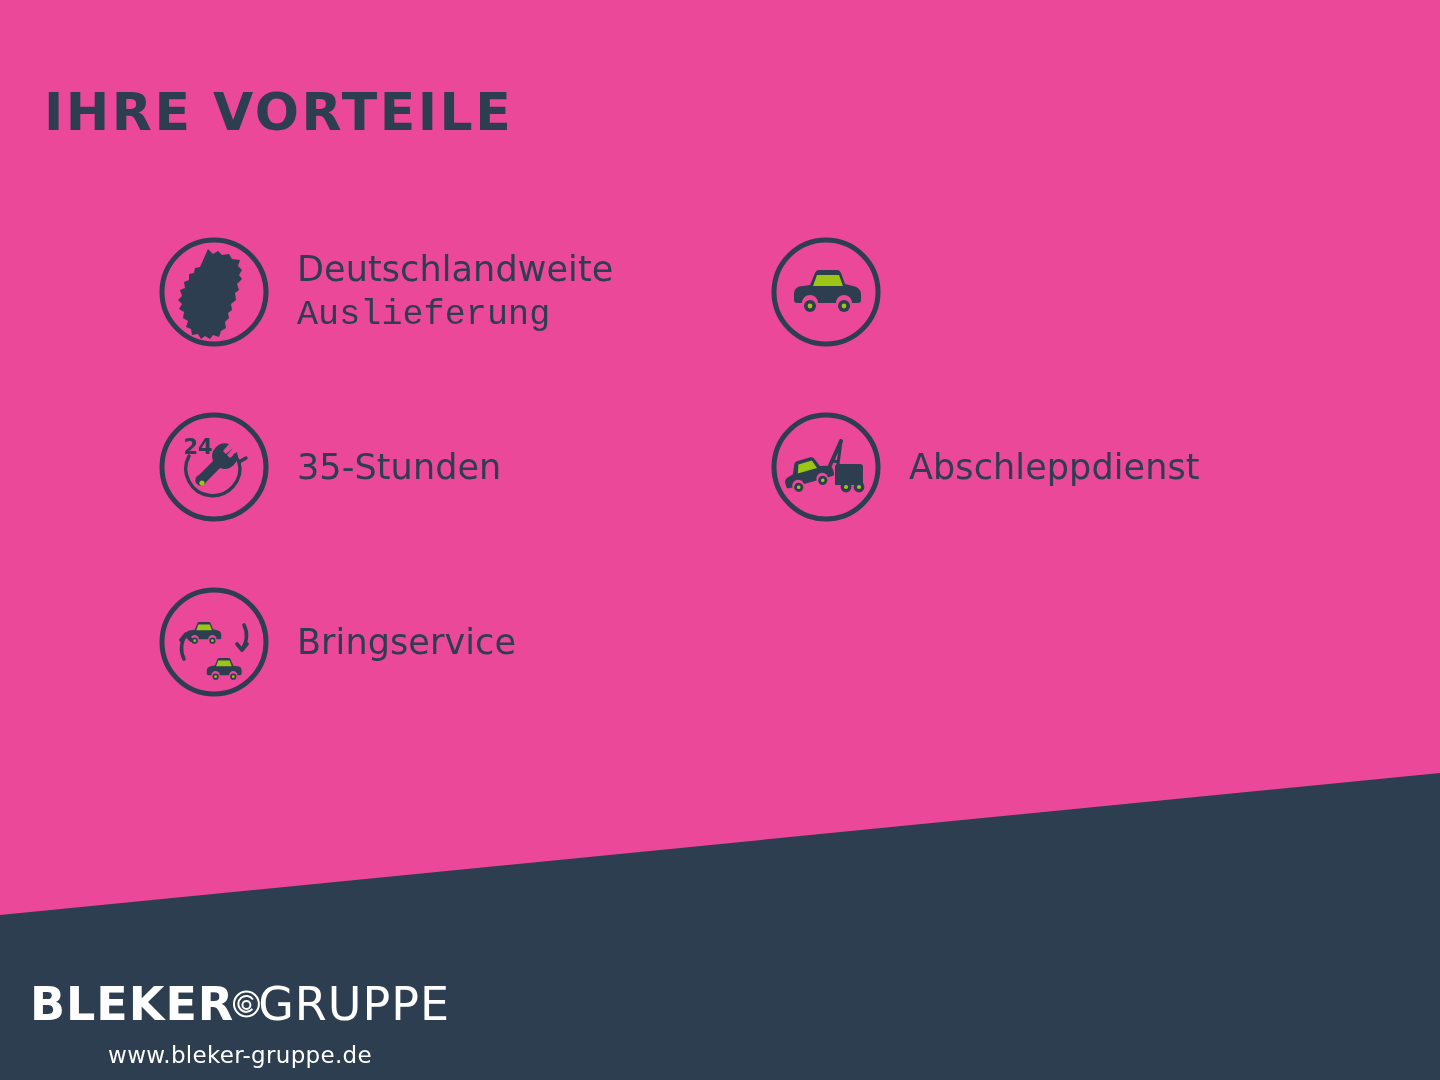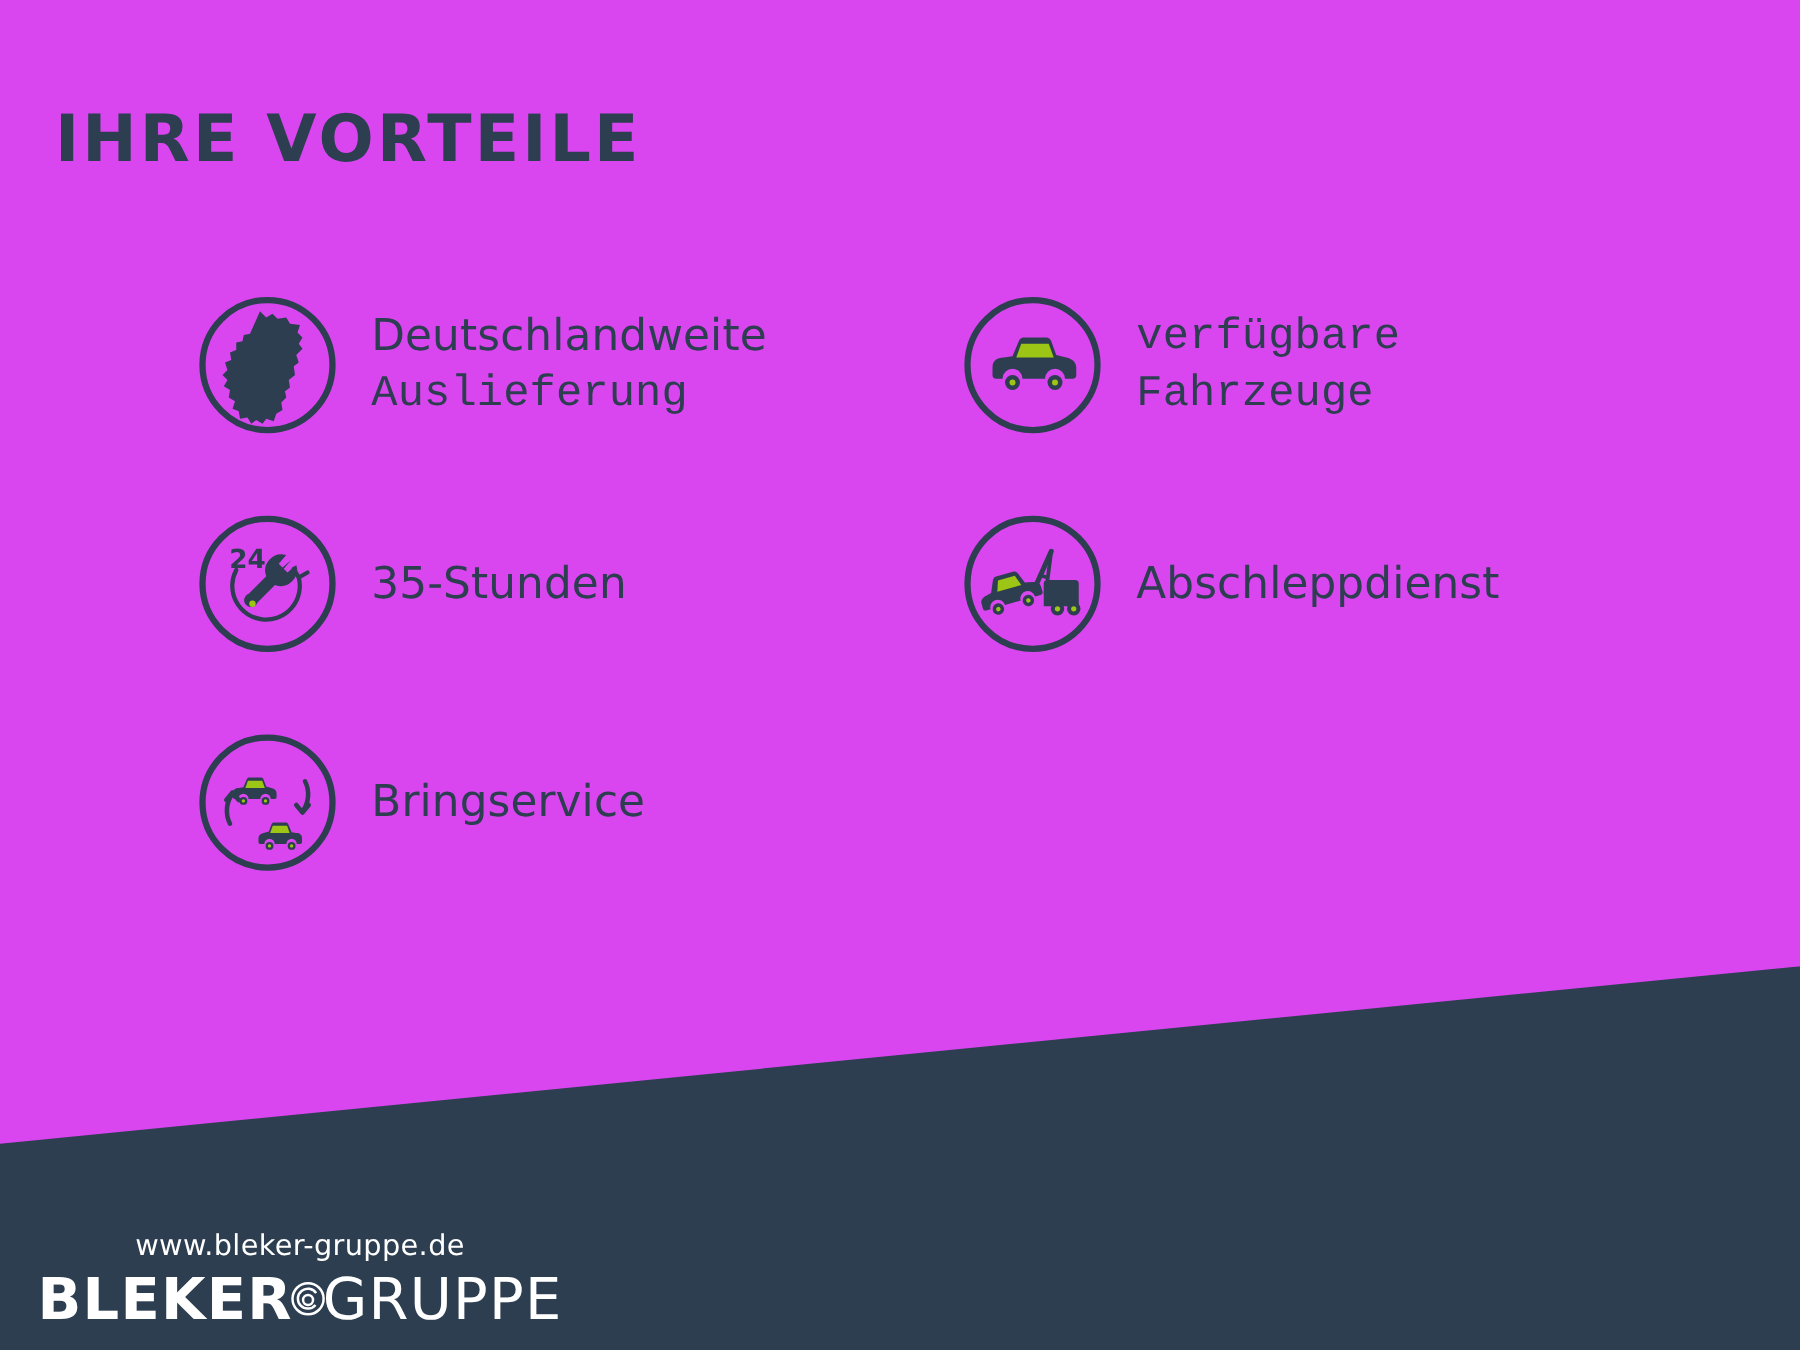--- a/index.html
+++ b/index.html
@@ -13,7 +13,7 @@
     width: 1440px;
     height: 1080px;
     overflow: hidden;
-    background: #d946ef;
+    background: #ec4899;
     font-family: "DejaVu Sans", "Liberation Sans", sans-serif;
   }
   

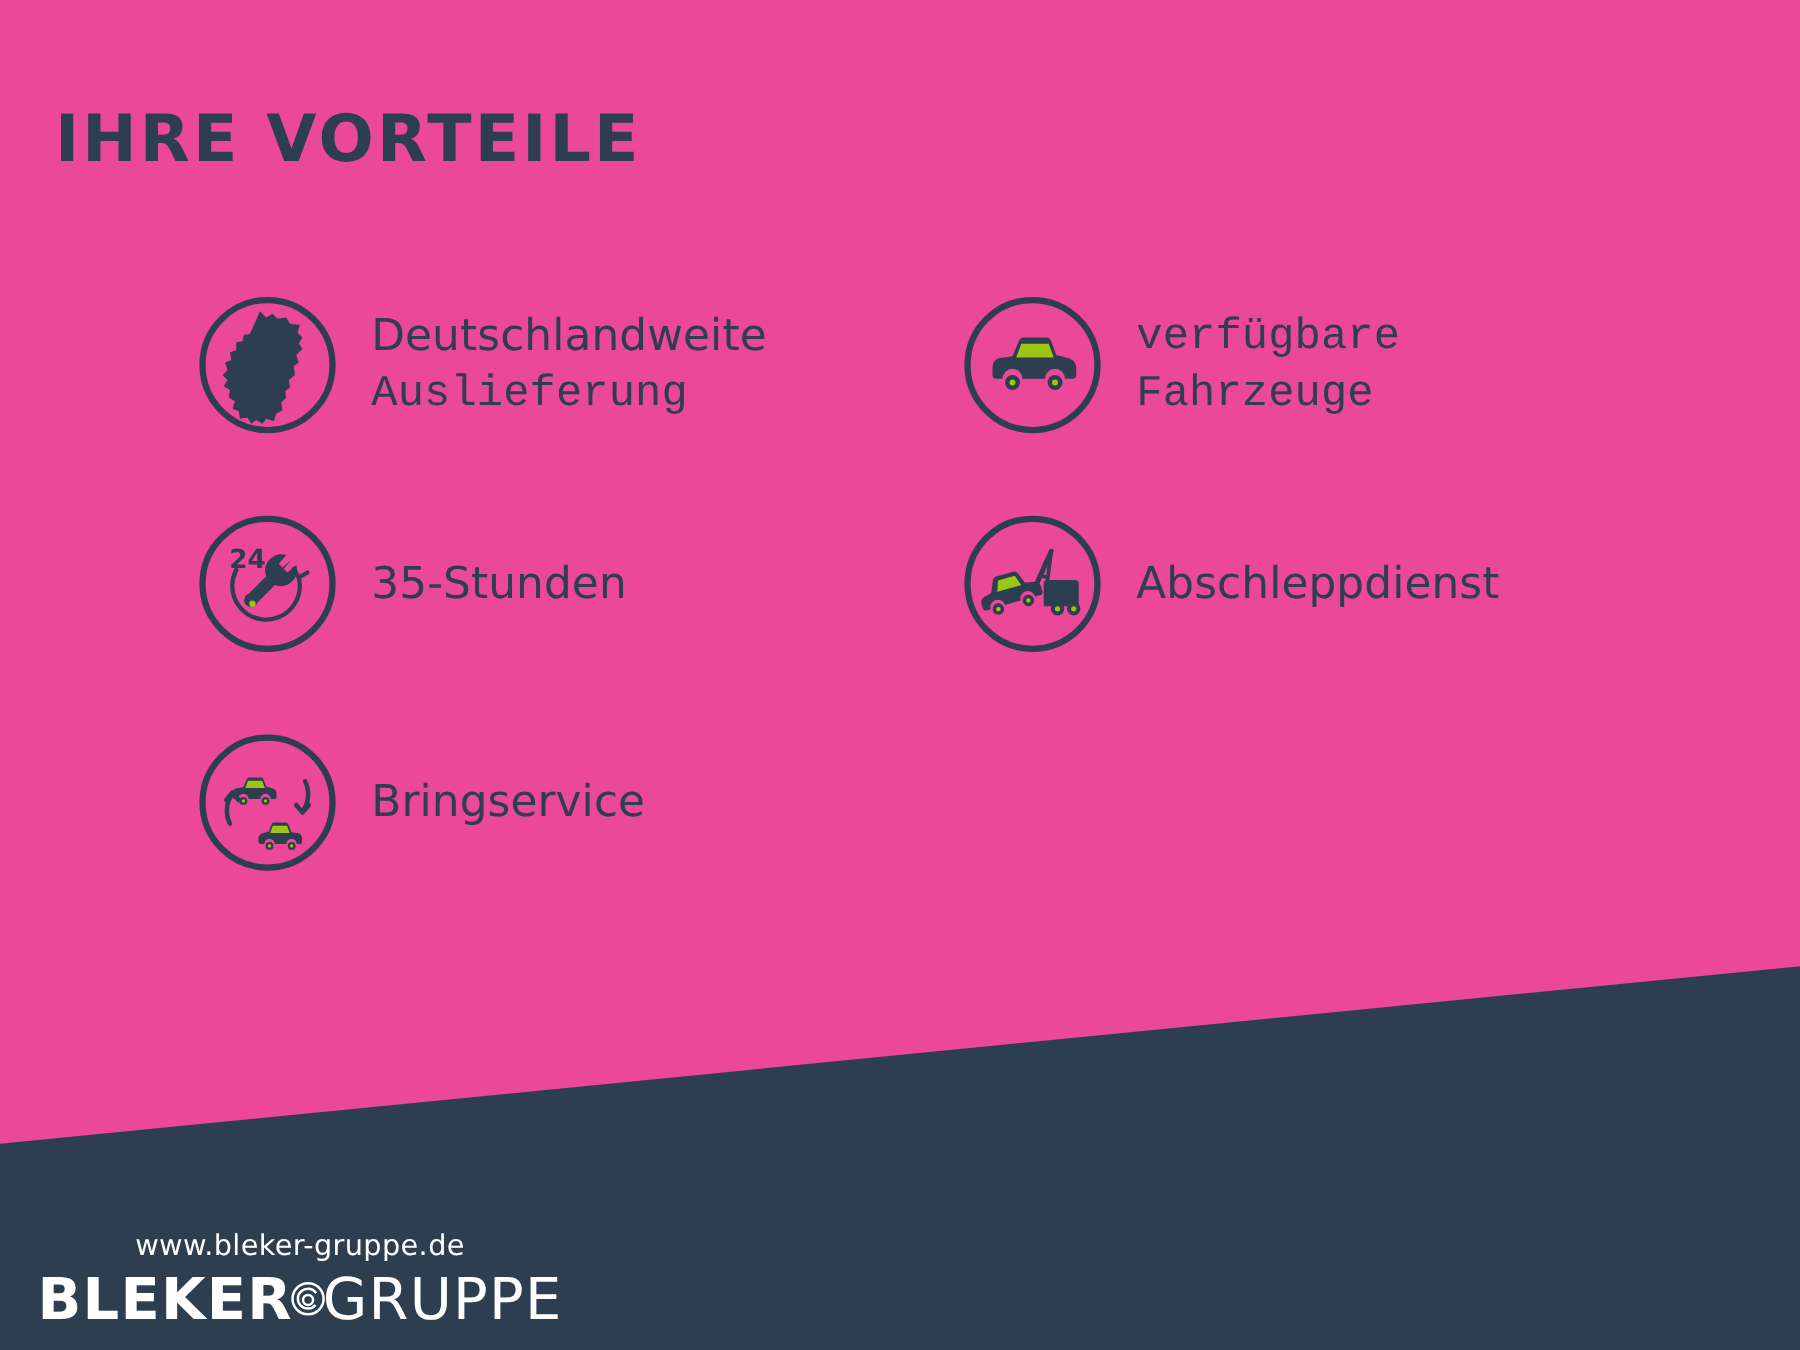--- a/index.html
+++ b/index.html
@@ -145,7 +145,6 @@
         <circle cx="77" cy="73" r="2.4" fill="#9cc515"></circle>
       </svg>
       <div class="benefit-label">
-        <span class="l2">verfügbare Fahrzeuge</span>
       </div>
     </div>
 

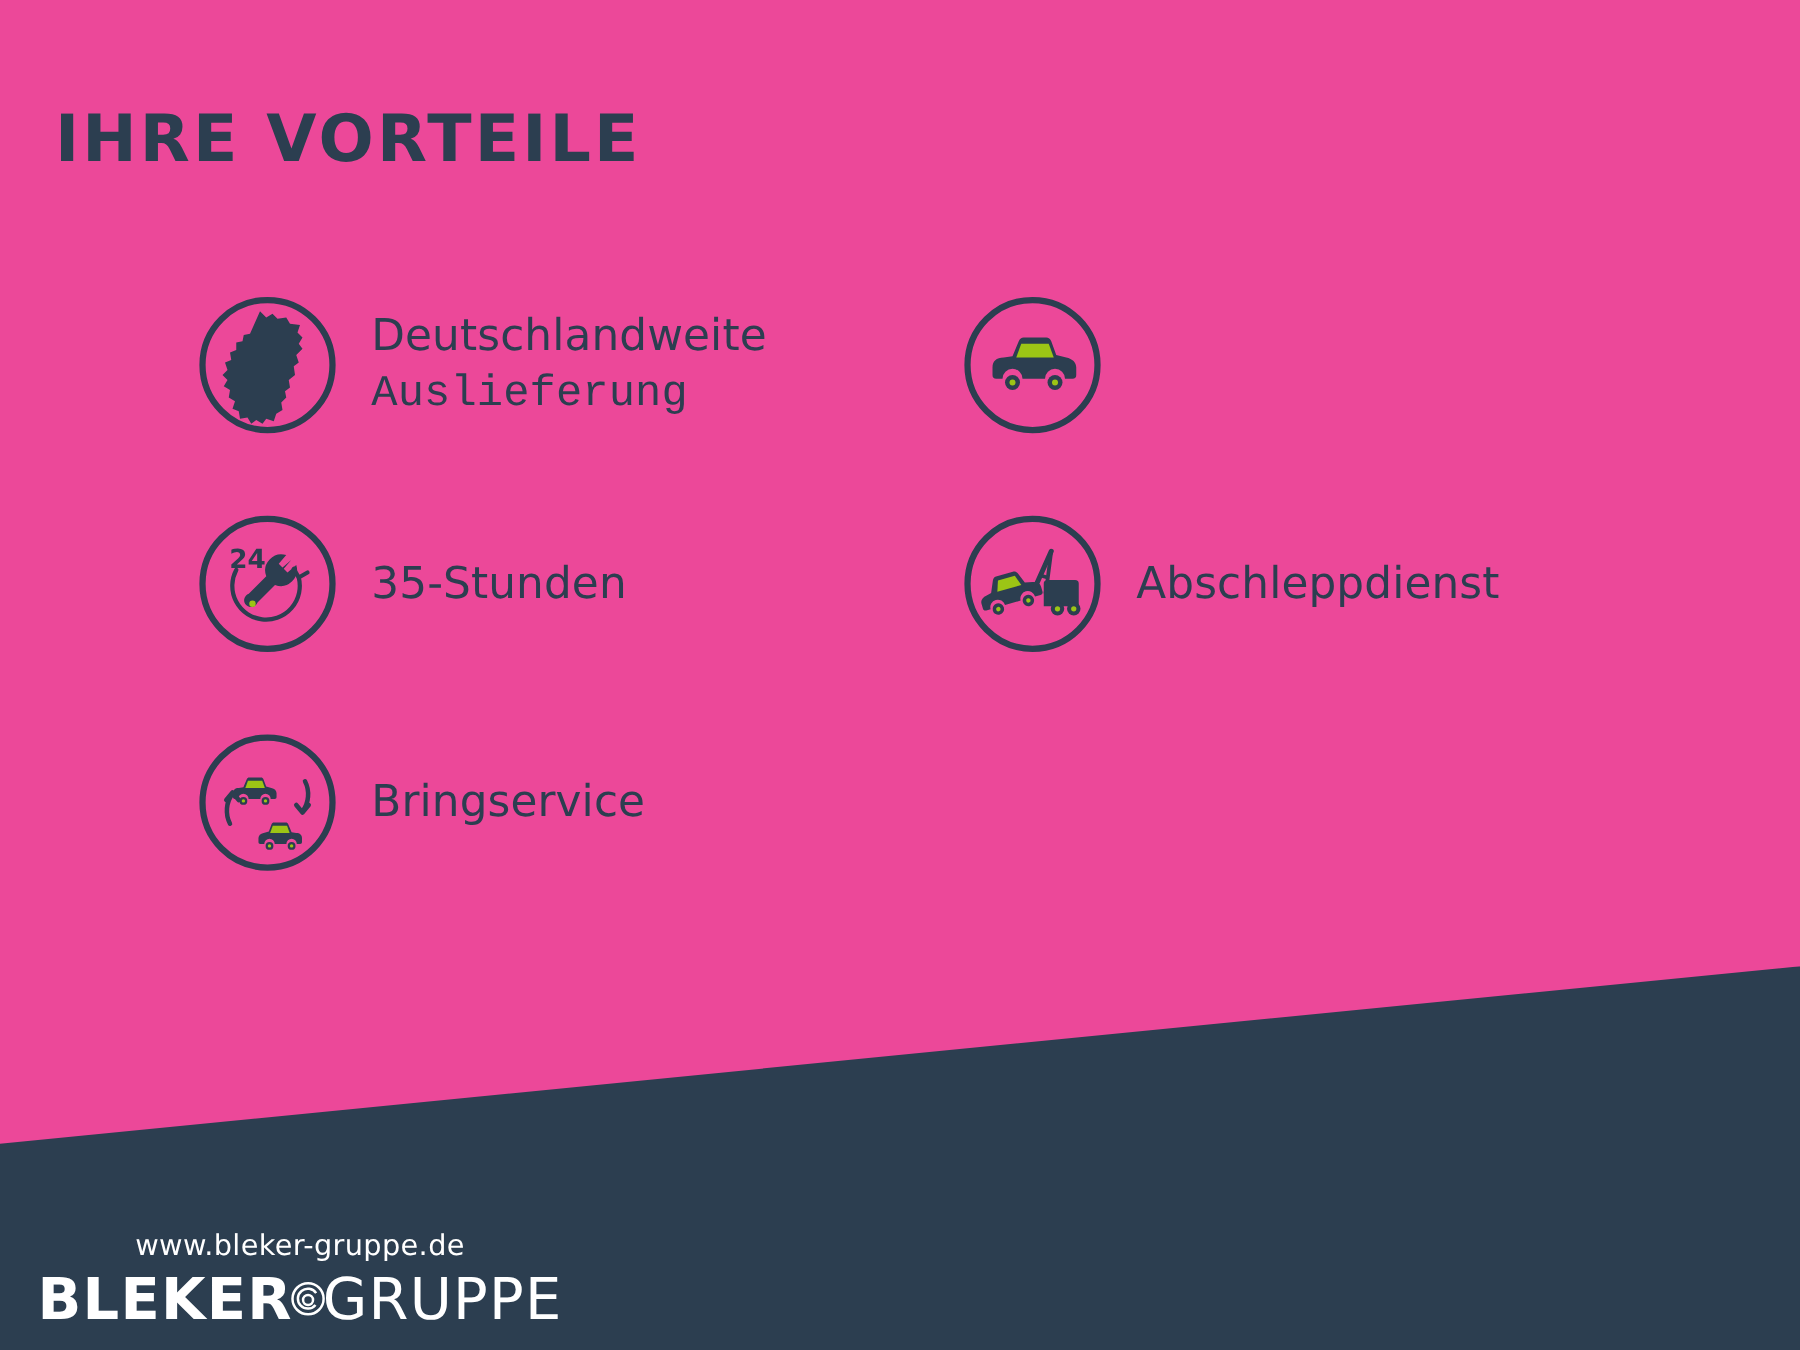--- a/index.html
+++ b/index.html
@@ -229,7 +229,6 @@
   </div>
 
   <div id="logo-block">
-    <div id="logo-url">www.bleker-gruppe.de</div>
     <div id="logo-wordmark">
       <span id="logo-bleker">BLEKER</span>
       <svg id="logo-mark" viewBox="0 0 58 58">
@@ -239,6 +238,7 @@
       </svg>
       <span id="logo-gruppe">GRUPPE</span>
     </div>
+    <div id="logo-url">www.bleker-gruppe.de</div>
   </div>
 
 </div>

